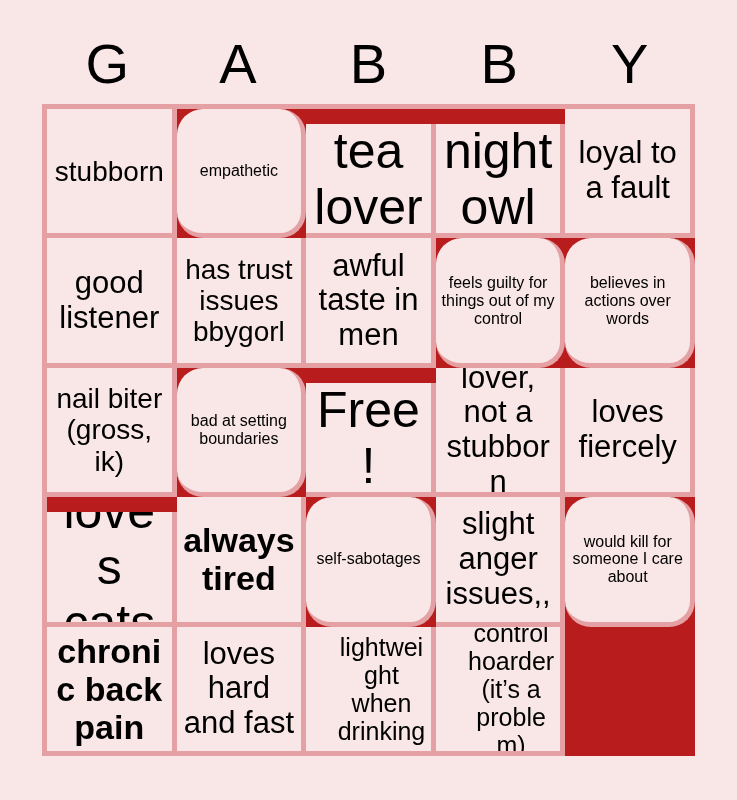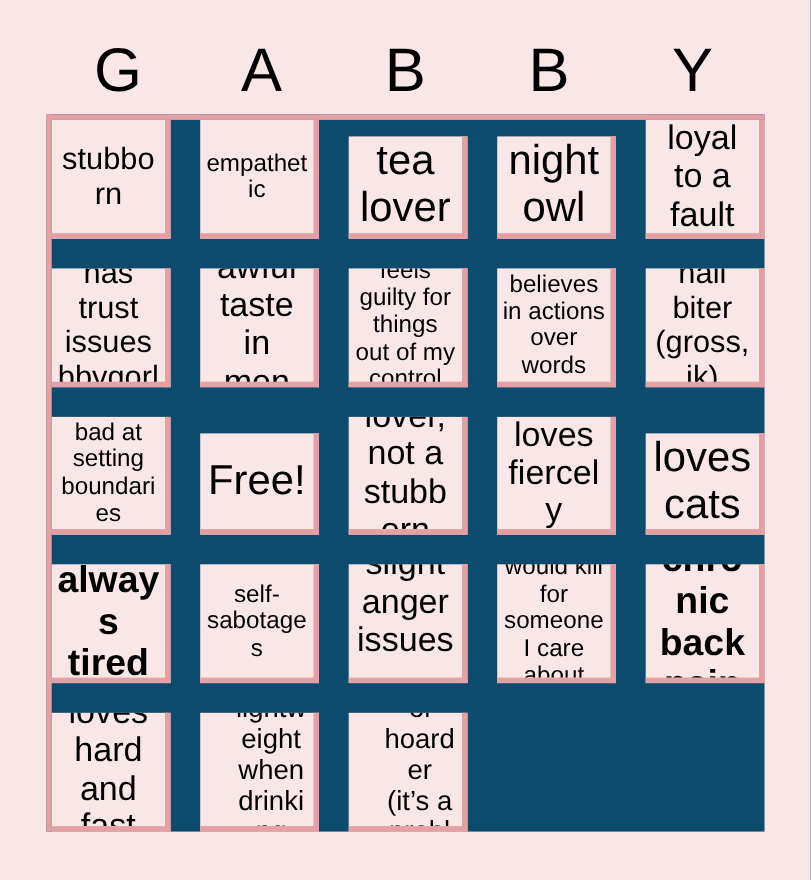--- a/index.html
+++ b/index.html
@@ -57,8 +57,7 @@
     display: grid;
     grid-template-columns: repeat(5, 1fr);
     grid-template-rows: repeat(5, 1fr);
-    background: #0c4a6e;
-    gap: 27px;
+    background: #b91c1c;
   }
 
   .cell {

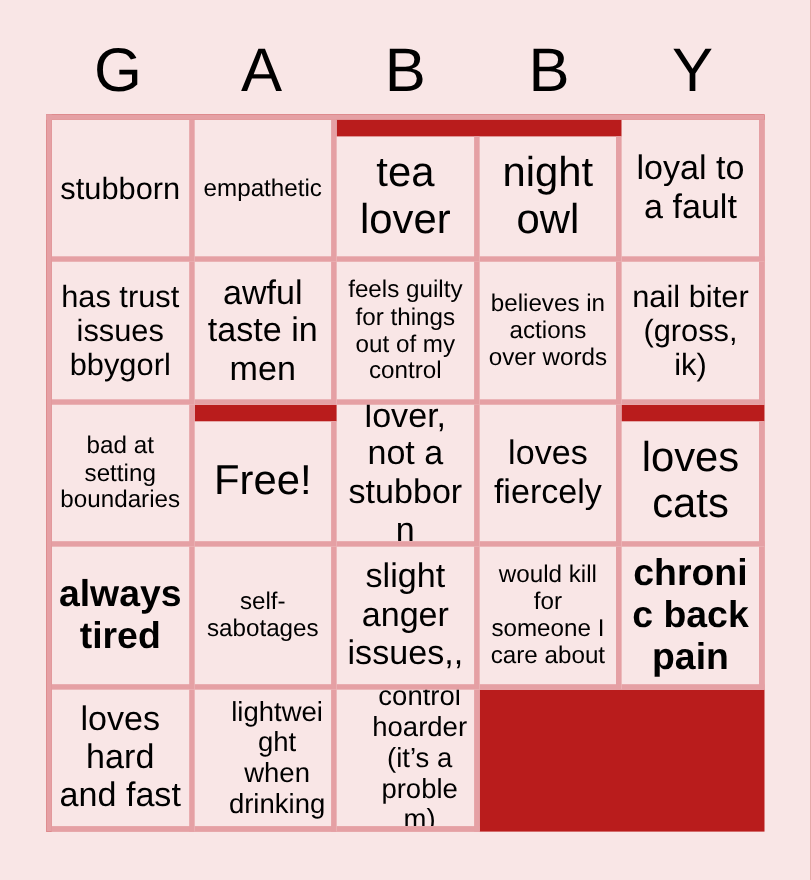--- a/index.html
+++ b/index.html
@@ -87,7 +87,7 @@
   .fs-31 { font-size: 31px; }
   .fs-28 { font-size: 28px; }
   .fs-25 { font-size: 25px; padding-left: 31px; }
-  .fs-22 { font-size: 22px; }
+  .fs-22 { font-size: 16px; border-radius: 26px; }
   .fs-17 { font-size: 17px; }
 </style>
 </head>

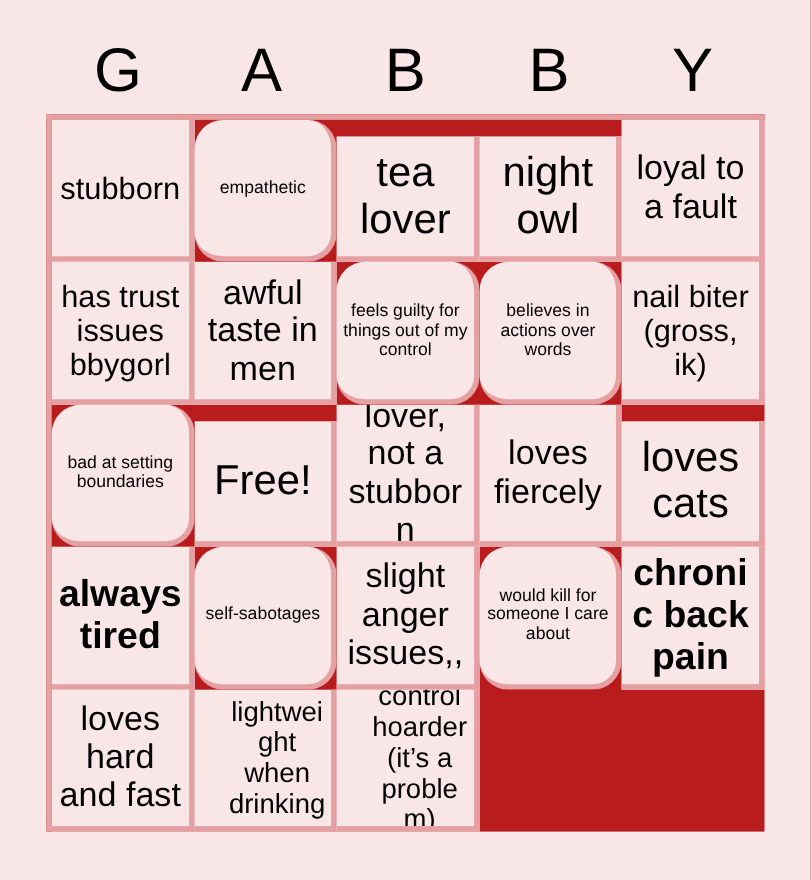--- a/index.html
+++ b/index.html
@@ -82,7 +82,7 @@
   }
 
   
-  .fs-38 { font-size: 38px; margin-top: 15px; }
+  .fs-38 { font-size: 50px; margin-top: 15px; }
   .fs-34 { font-size: 34px; font-weight: bold; }
   .fs-31 { font-size: 31px; }
   .fs-28 { font-size: 28px; }

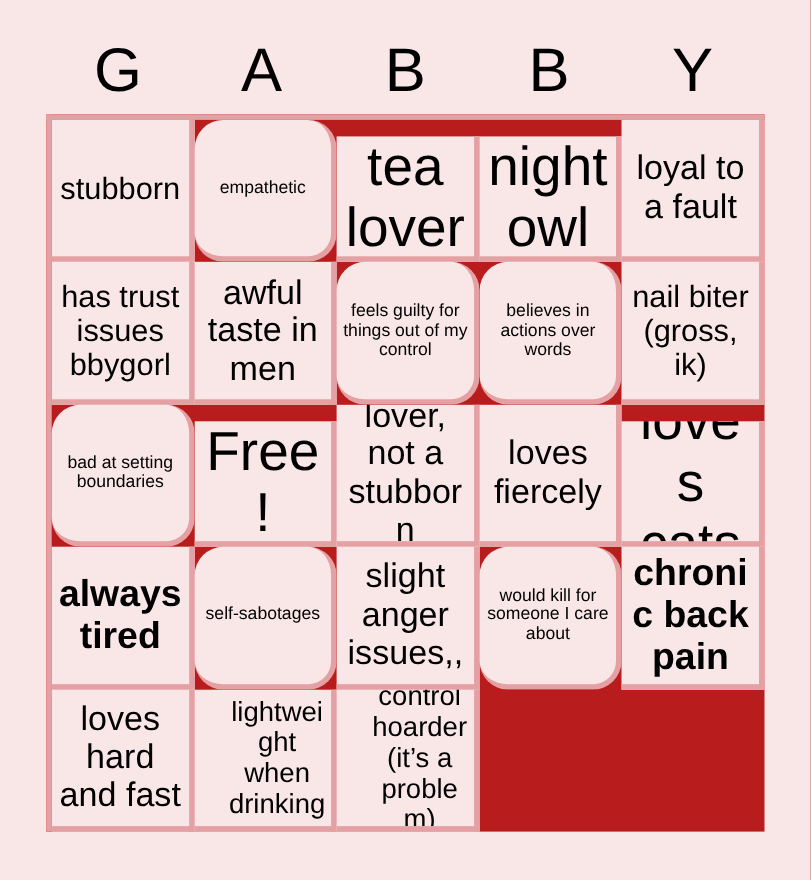--- a/index.html
+++ b/index.html
@@ -121,6 +121,9 @@
         <span class="cell-text">loyal to a fault</span>
       </div>
 
+    <div class="cell fs-31">
+        <span class="cell-text">good listener</span>
+      </div>
     <div class="cell fs-28">
         <span class="cell-text">has trust issues bbygorl</span>
       </div>

